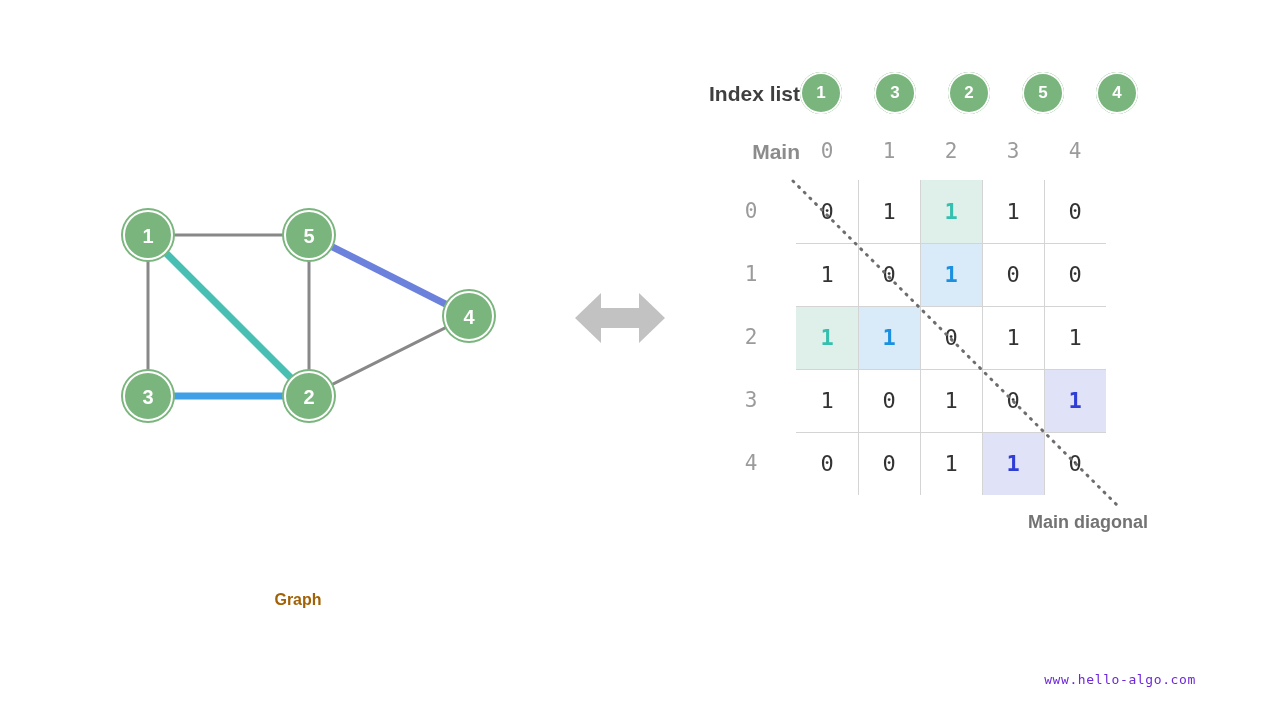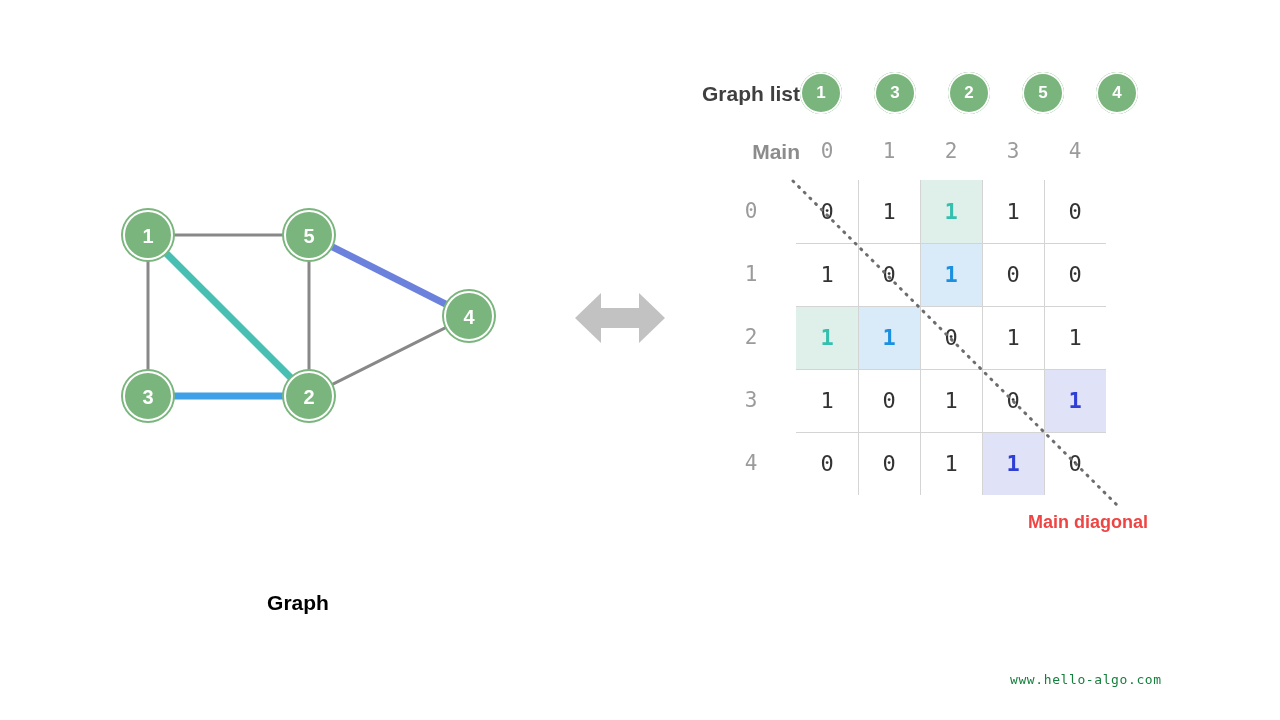--- a/index.html
+++ b/index.html
@@ -157,7 +157,7 @@
 
   <div id="matrix-panel">
 
-    <div class="row-head" id="vertex-list-label">Graph list</div>
+    <div class="row-head" id="vertex-list-label">Index list</div>
     <div id="vertex-list">
         <div class="vnode">
           <span>1</span>

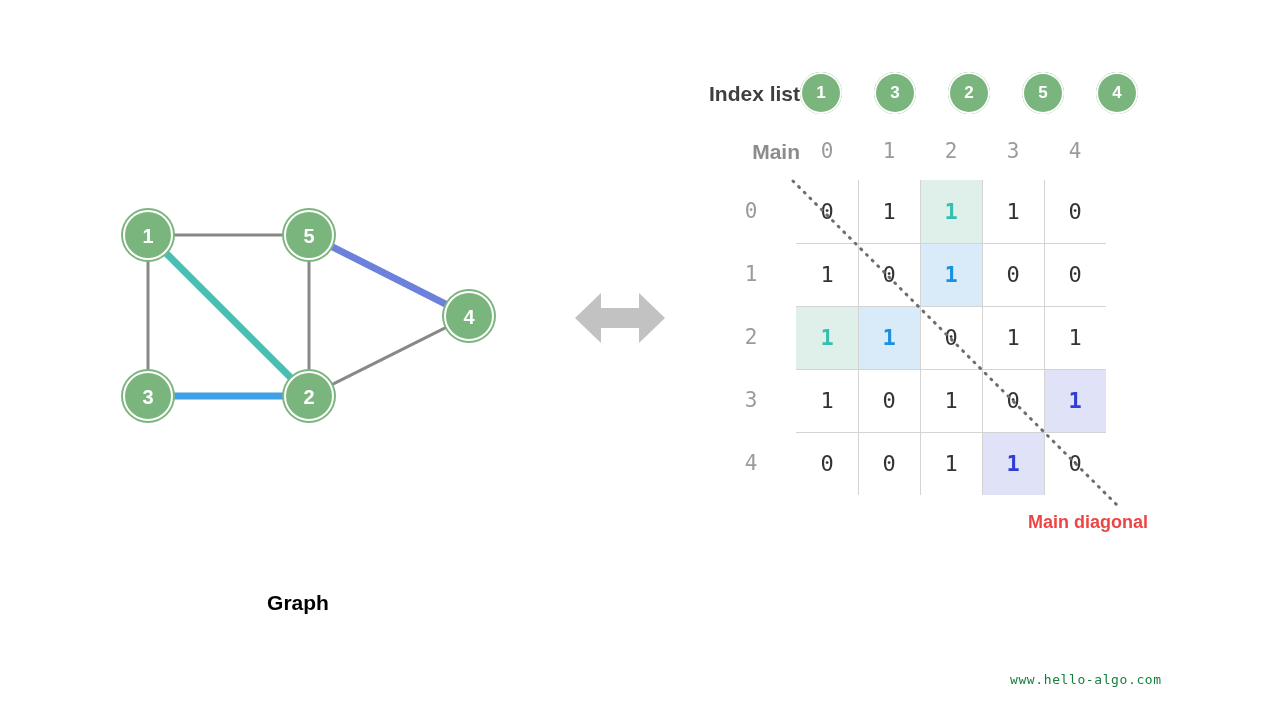--- a/index.html
+++ b/index.html
@@ -79,7 +79,7 @@
 
   #main-diagonal-label{
     position:absolute;left:388px;top:512px;
-    font-size:18px;font-weight:700;color:#ef4444;white-space:nowrap;
+    font-size:18px;font-weight:700;color:#737373;white-space:nowrap;
   }
 
   

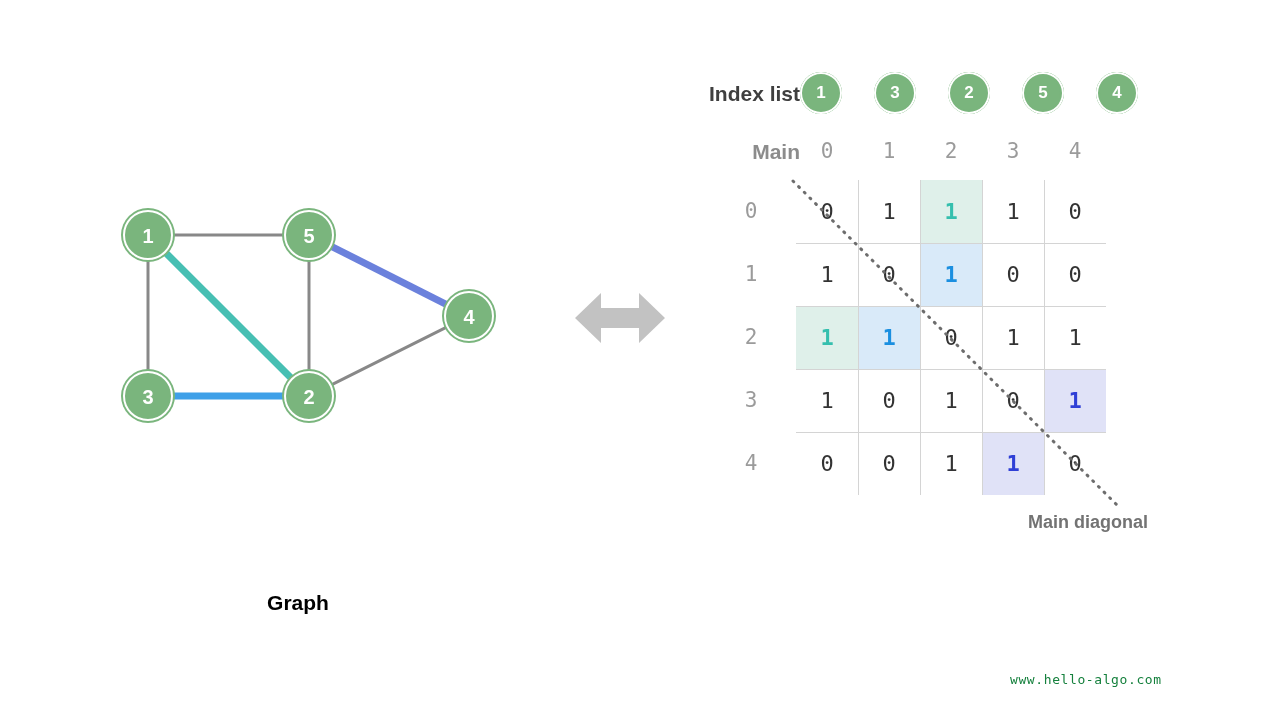--- a/index.html
+++ b/index.html
@@ -85,7 +85,7 @@
   
   .caption{
     position:absolute;
-    font-size:21px;font-weight:700;color:#000000;
+    font-size:16px;font-weight:700;color:#a16207;
     white-space:nowrap;text-align:center;
   }
   #caption-graph{left:198px;top:591px;width:200px;}

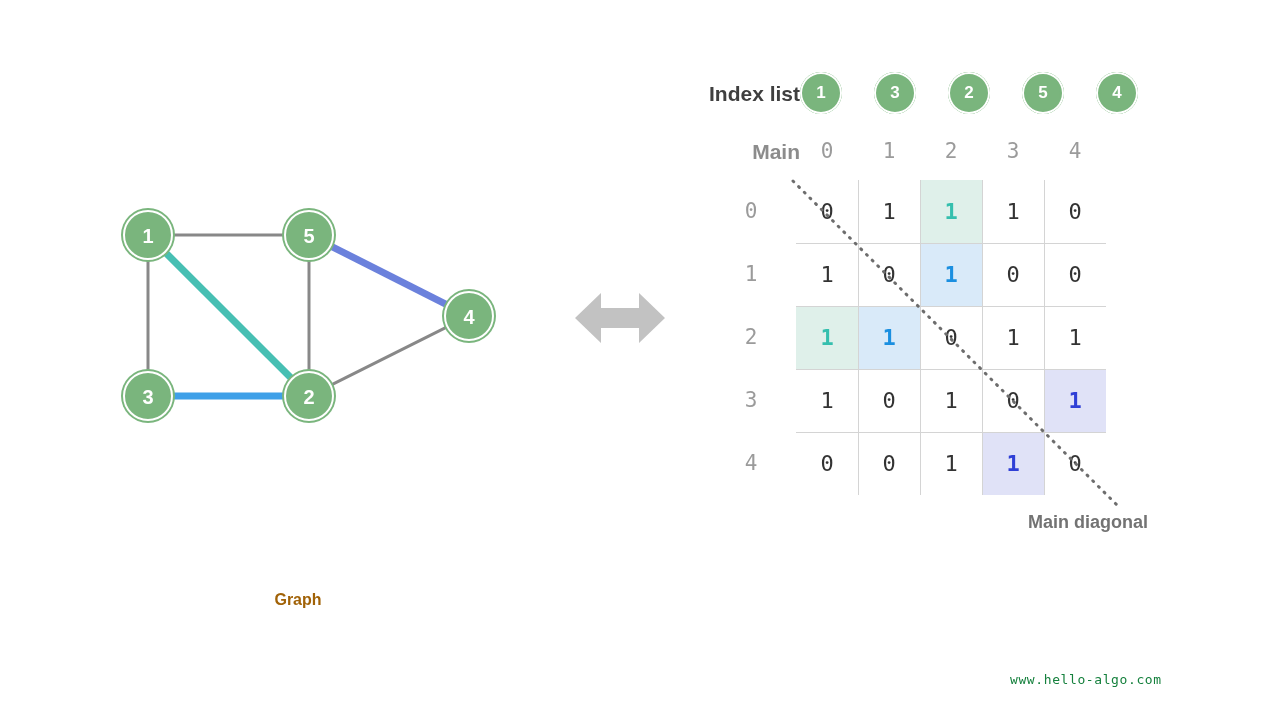--- a/index.html
+++ b/index.html
@@ -92,9 +92,9 @@
 
   #watermark{
     position:absolute;left:1010px;top:672px;width:220px;
-    text-align:left;
+    text-align:center;
     font-family:"DejaVu Sans Mono","Liberation Mono",monospace;
-    font-size:13px;color:#15803d;letter-spacing:0.6px;
+    font-size:13px;color:#6d28d9;letter-spacing:0.6px;
   }
 </style>
 </head>

